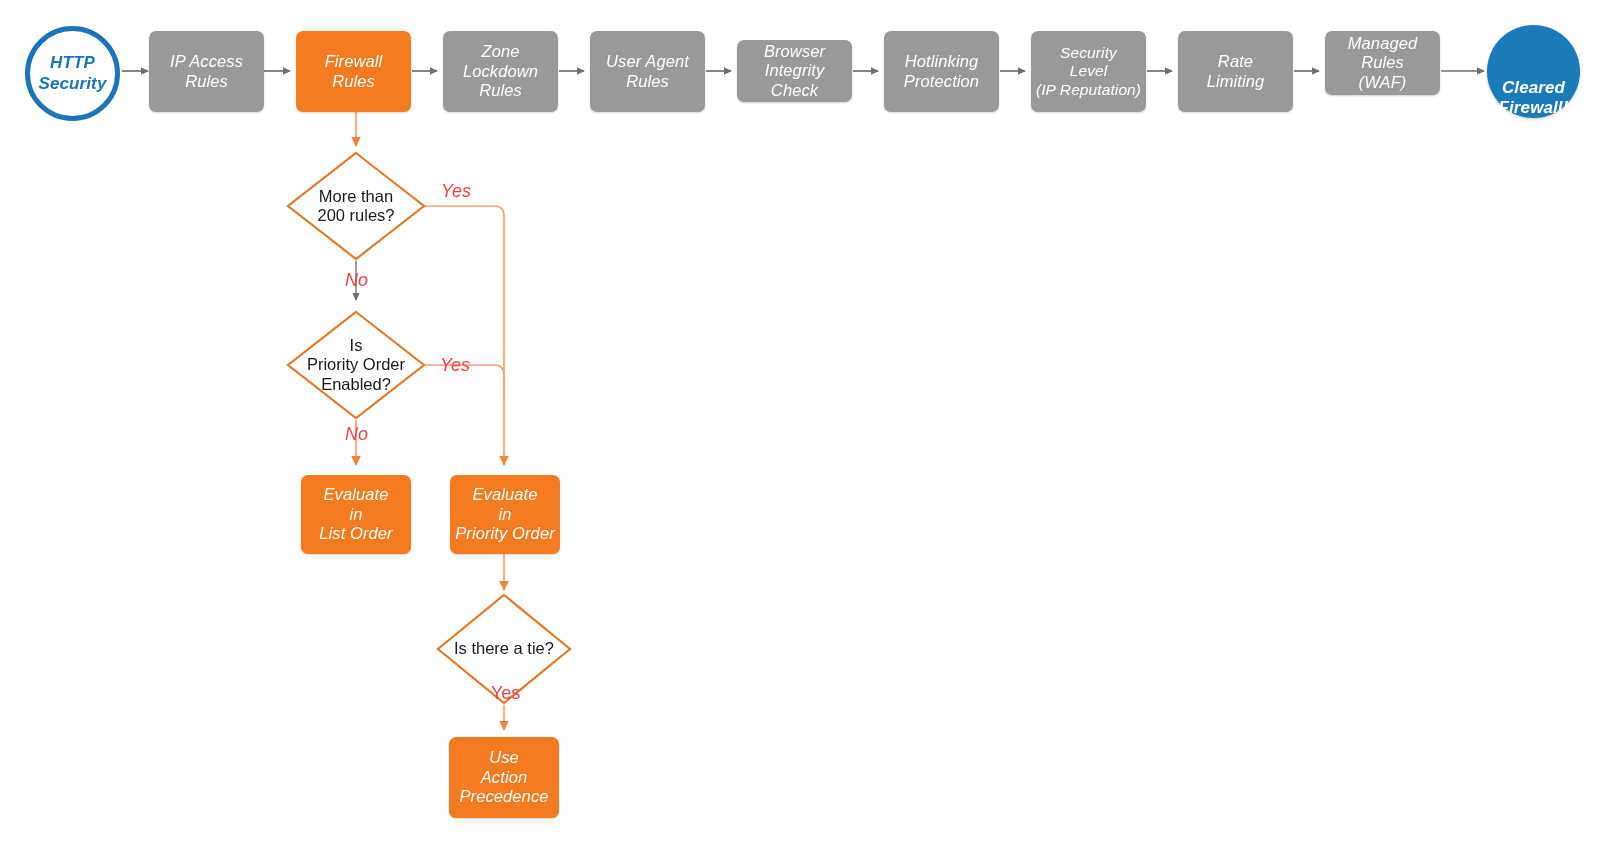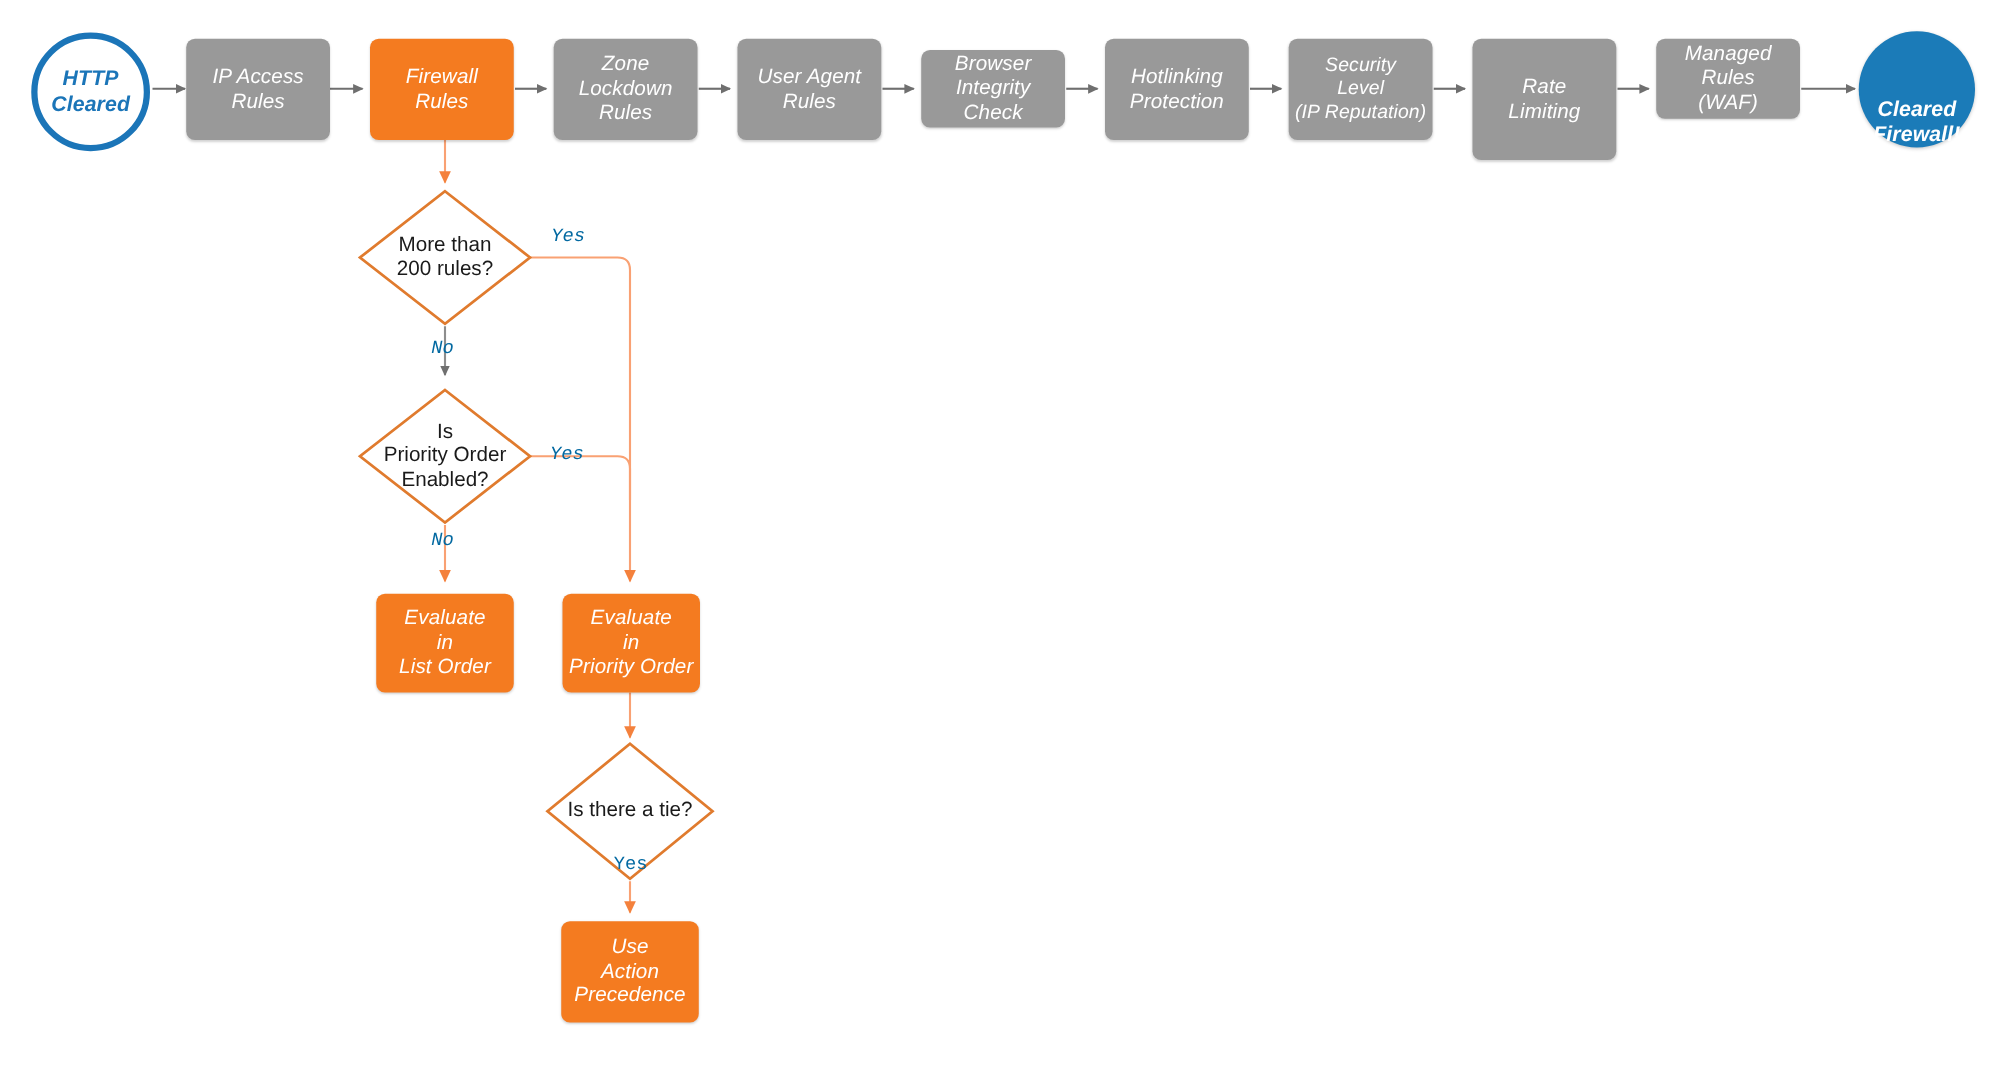--- a/index.html
+++ b/index.html
@@ -160,7 +160,7 @@
 
   <div class="node circle outline" style="left:25px; top:26px; width:95px; height:95px;">
     <span style="white-space:pre-line;">HTTP
-Cleared</span>
+Security</span>
   </div>
 
   <div class="node box gray" style="left:149px; top:31px; width:115px; height:81px;justify-content:center;">

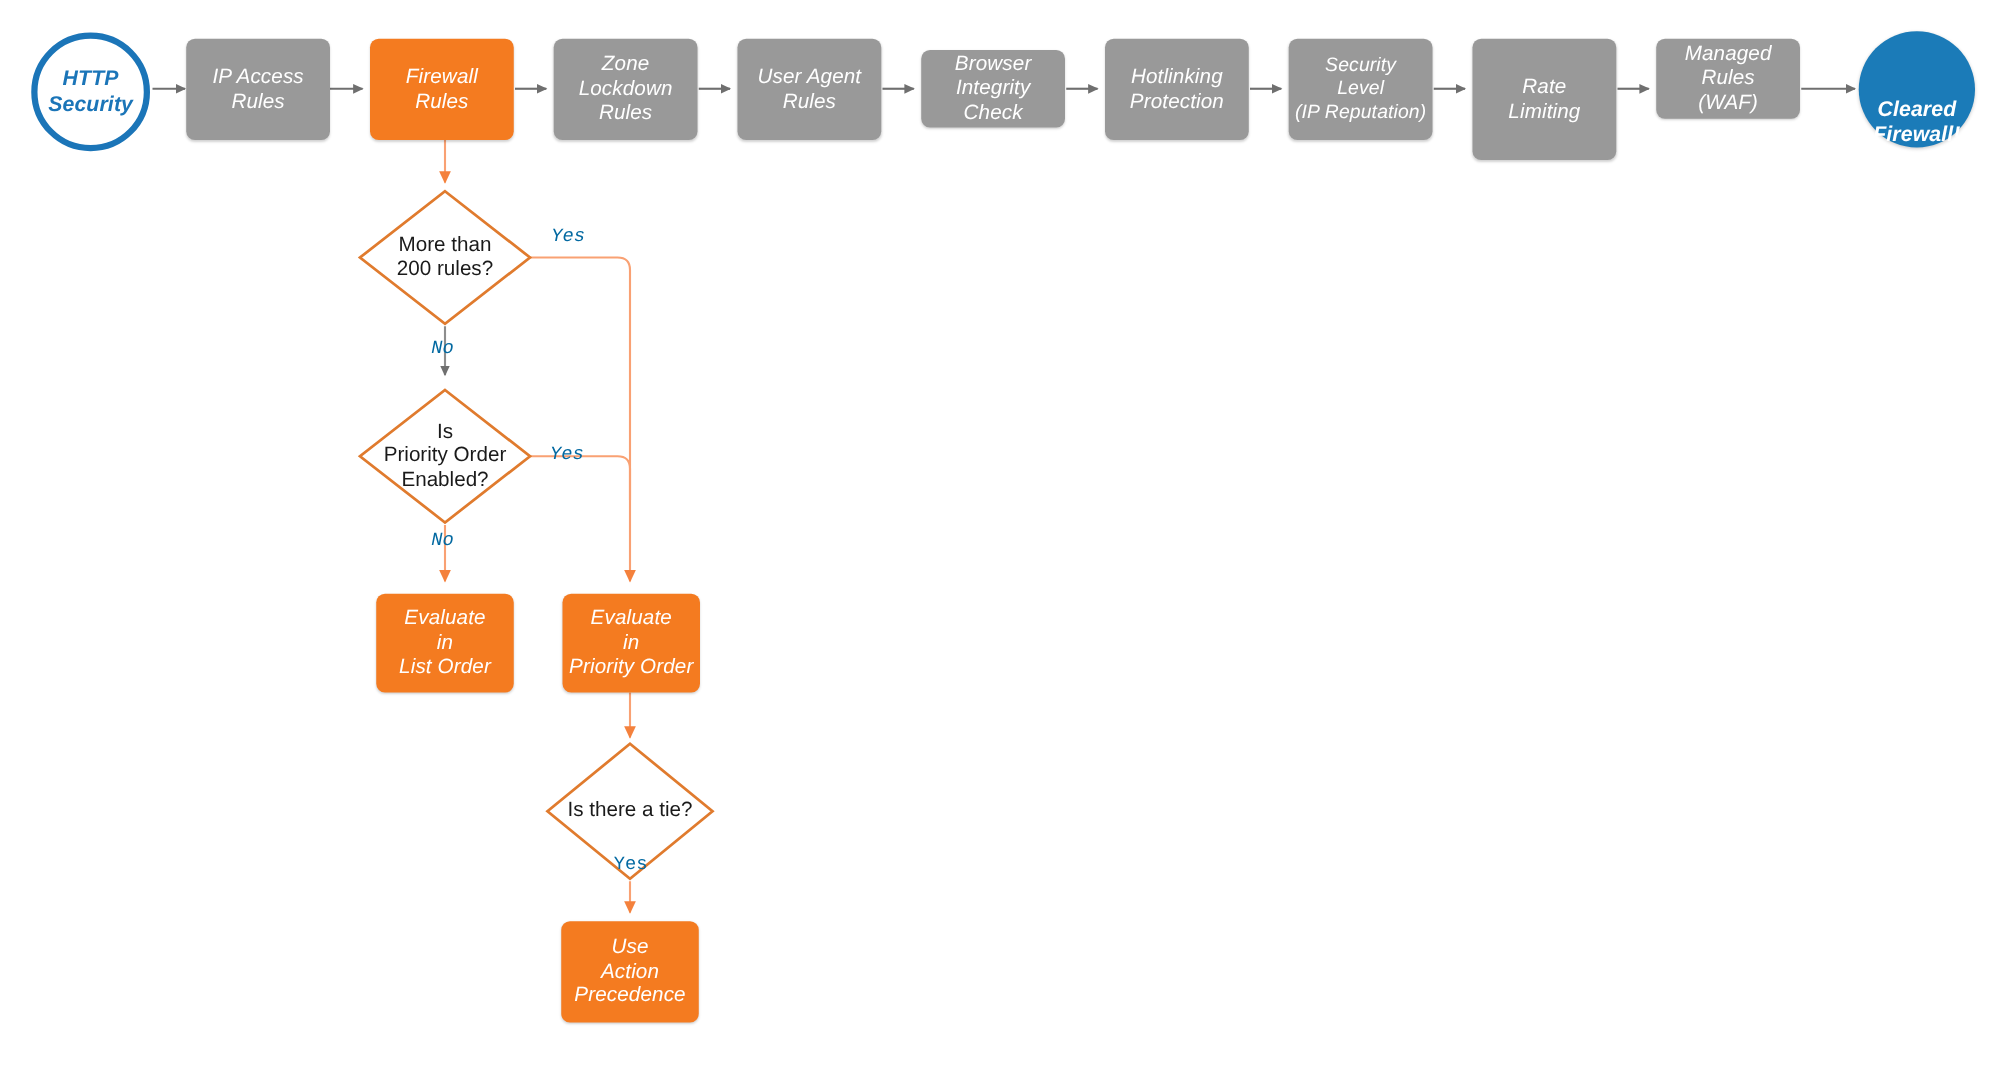--- a/index.html
+++ b/index.html
@@ -201,7 +201,7 @@
 (IP Reputation)</span>
   </div>
 
-  <div class="node box gray" style="left:1178px; top:31px; width:115px; height:97px;">
+  <div class="node box gray" style="left:1178px; top:31px; width:115px; height:81px;">
     <span style="white-space:pre-line;">Rate
 Limiting</span>
   </div>

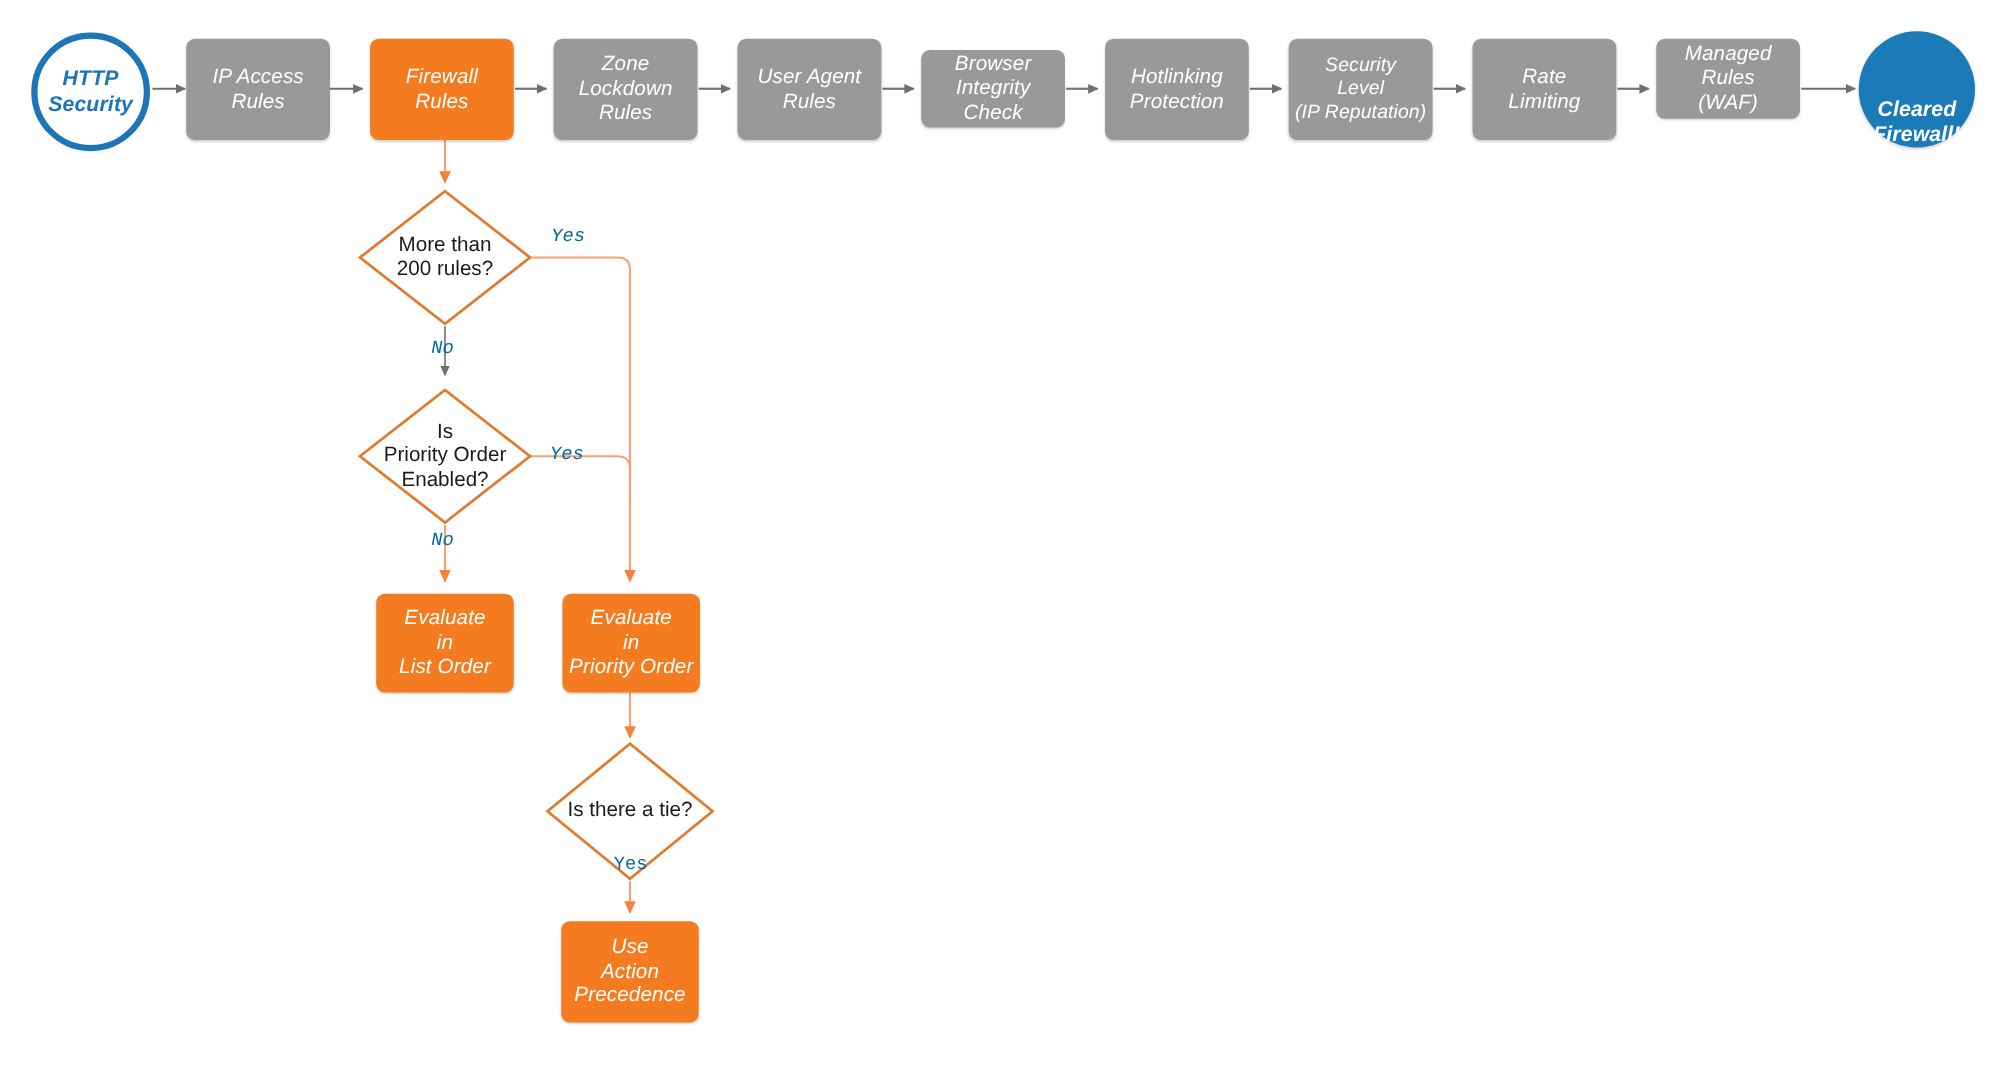--- a/index.html
+++ b/index.html
@@ -93,11 +93,10 @@
   
   .edge-label {
     position: absolute;
-    font-size: 15px;
+    font-size: 18px;
     font-style: italic;
-    color: #0369a1;
+    color: #ef4444;
     white-space: nowrap;
-    font-family: Liberation Mono, monospace;
   }
   .edge-label.upright { font-style: normal; }
 </style>

